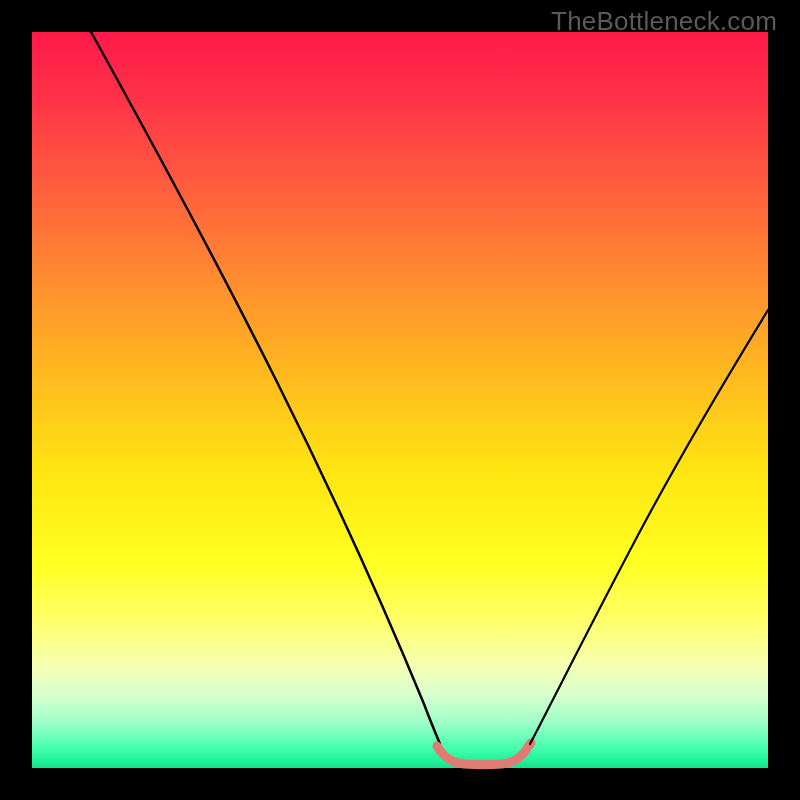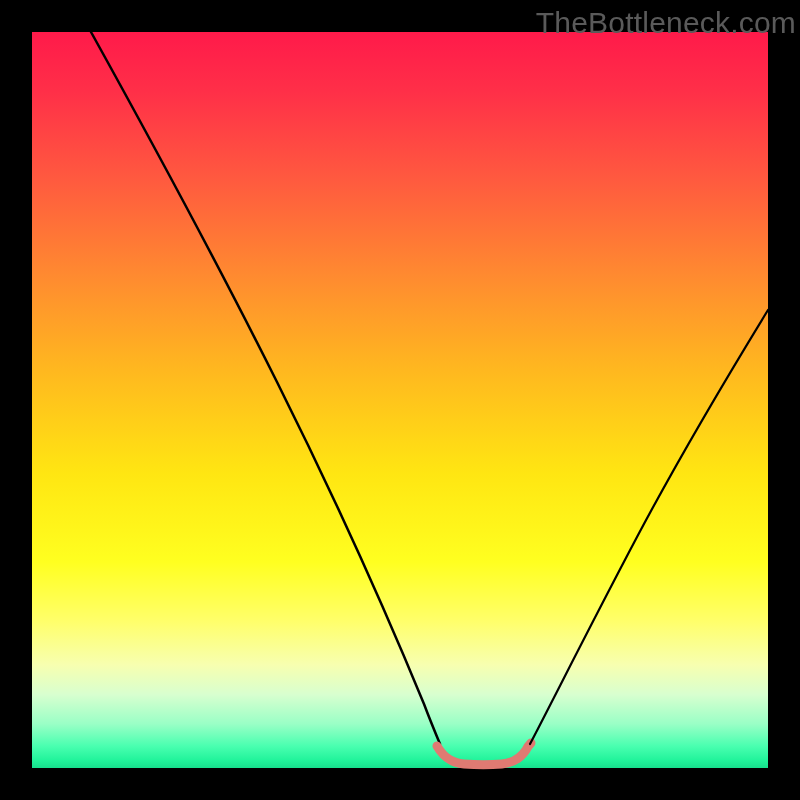--- a/index.html
+++ b/index.html
@@ -13,9 +13,9 @@
   .watermark {
     position: absolute;
     top: 6px;
-    right: 4px;
+    right: 23px;
     font-family: Arial, Helvetica, sans-serif;
-    font-size: 30px;
+    font-size: 26px;
     font-weight: 500;
     color: #5a5a5a;
     z-index: 10;

